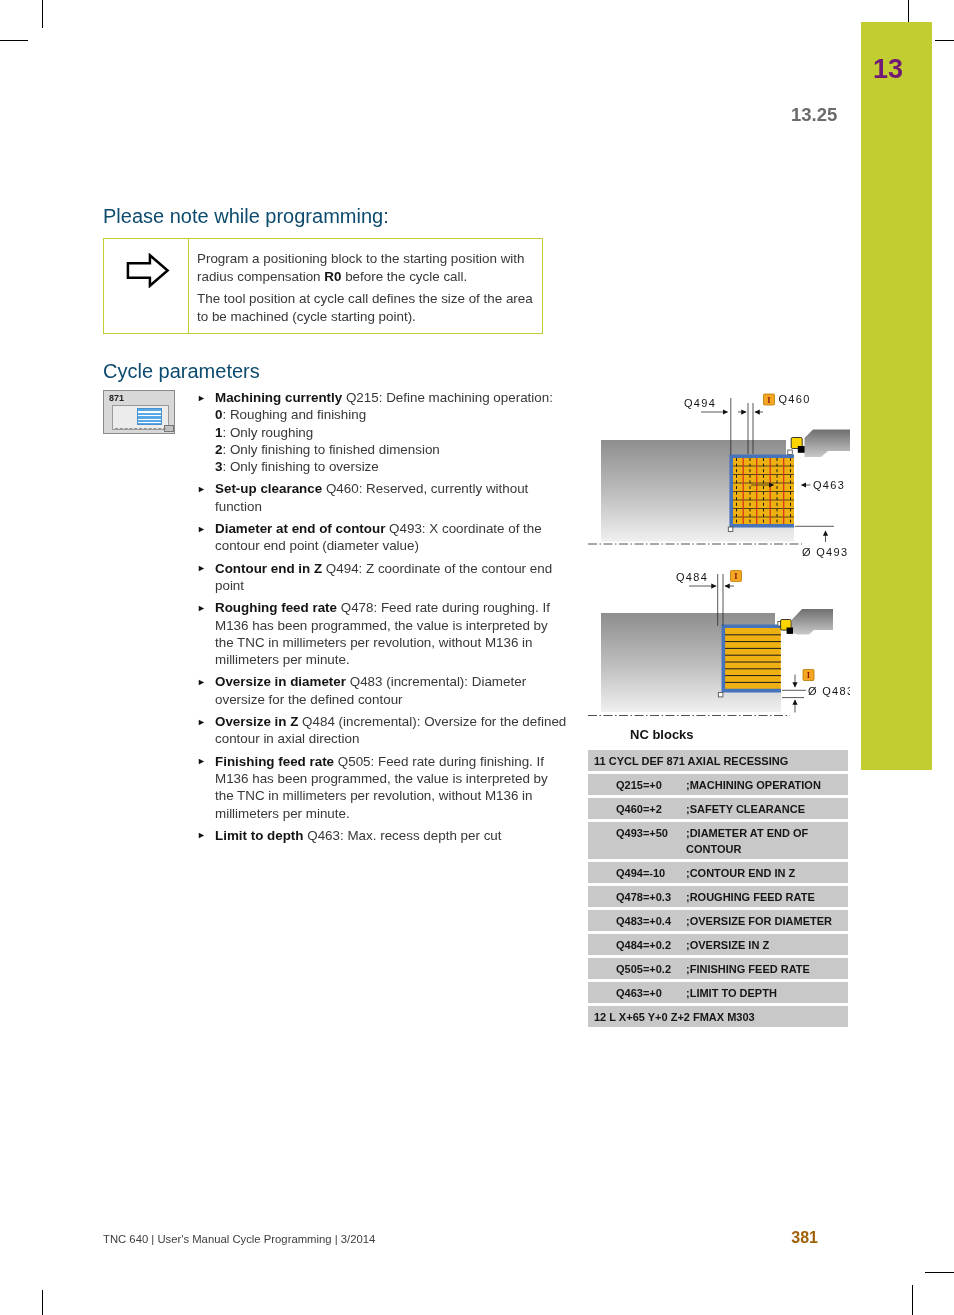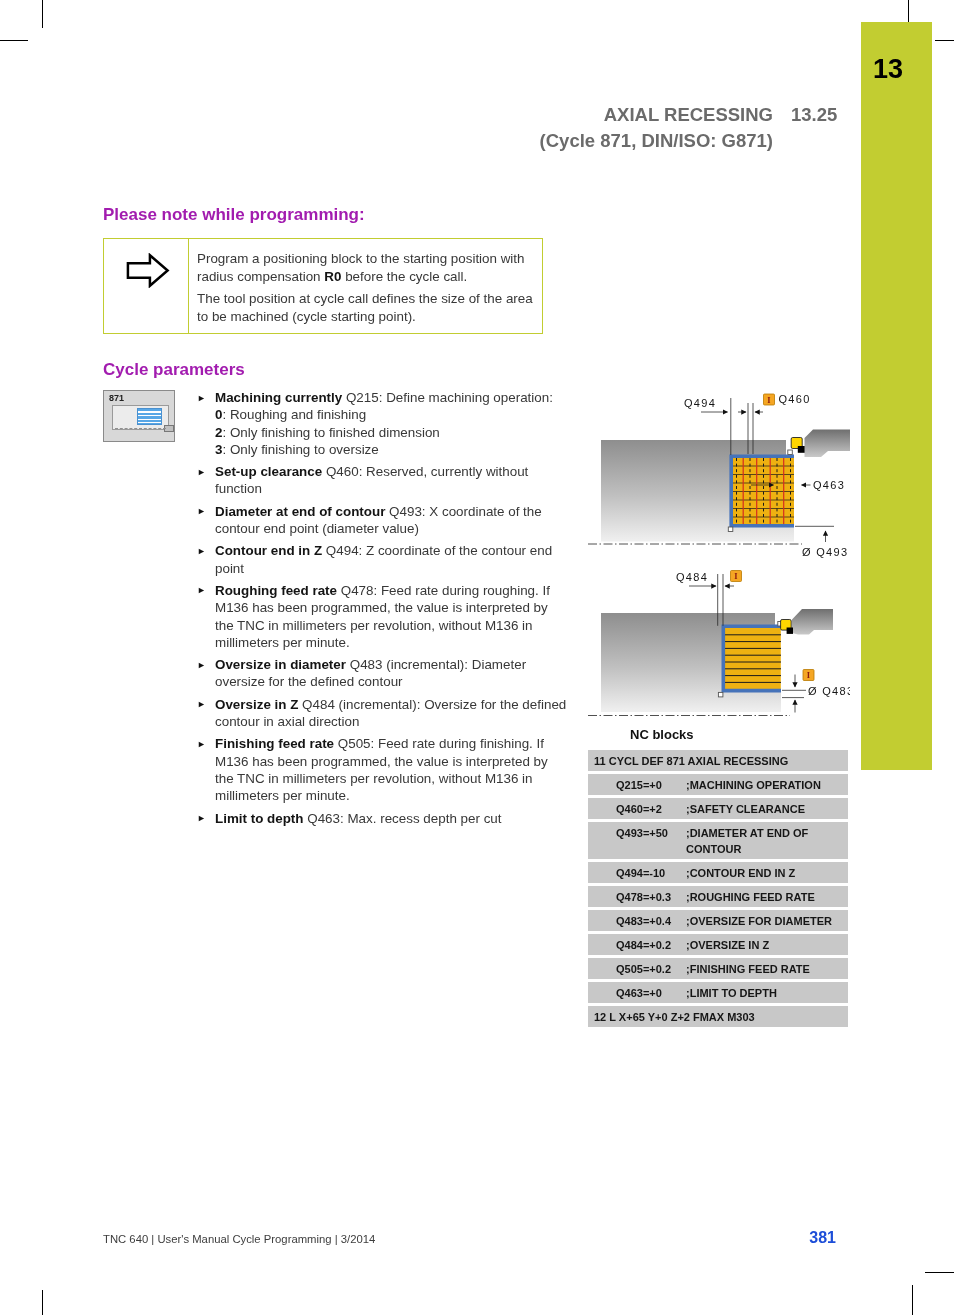--- a/index.html
+++ b/index.html
@@ -11,7 +11,7 @@
 
   
   .chapter-bar{position:absolute;left:861px;top:22px;width:71px;height:748px;background:#c2cd31;}
-  .chapter-bar .num{display:block;margin:32px 1px 0 12px;color:#000000;font-size:27px;font-weight:bold;}
+  .chapter-bar .num{display:block;margin:32px 1px 0 12px;color:#701a75;font-size:27px;font-weight:bold;}
 
   
   .hdr-title{position:absolute;top:102px;right:181px;text-align:right;

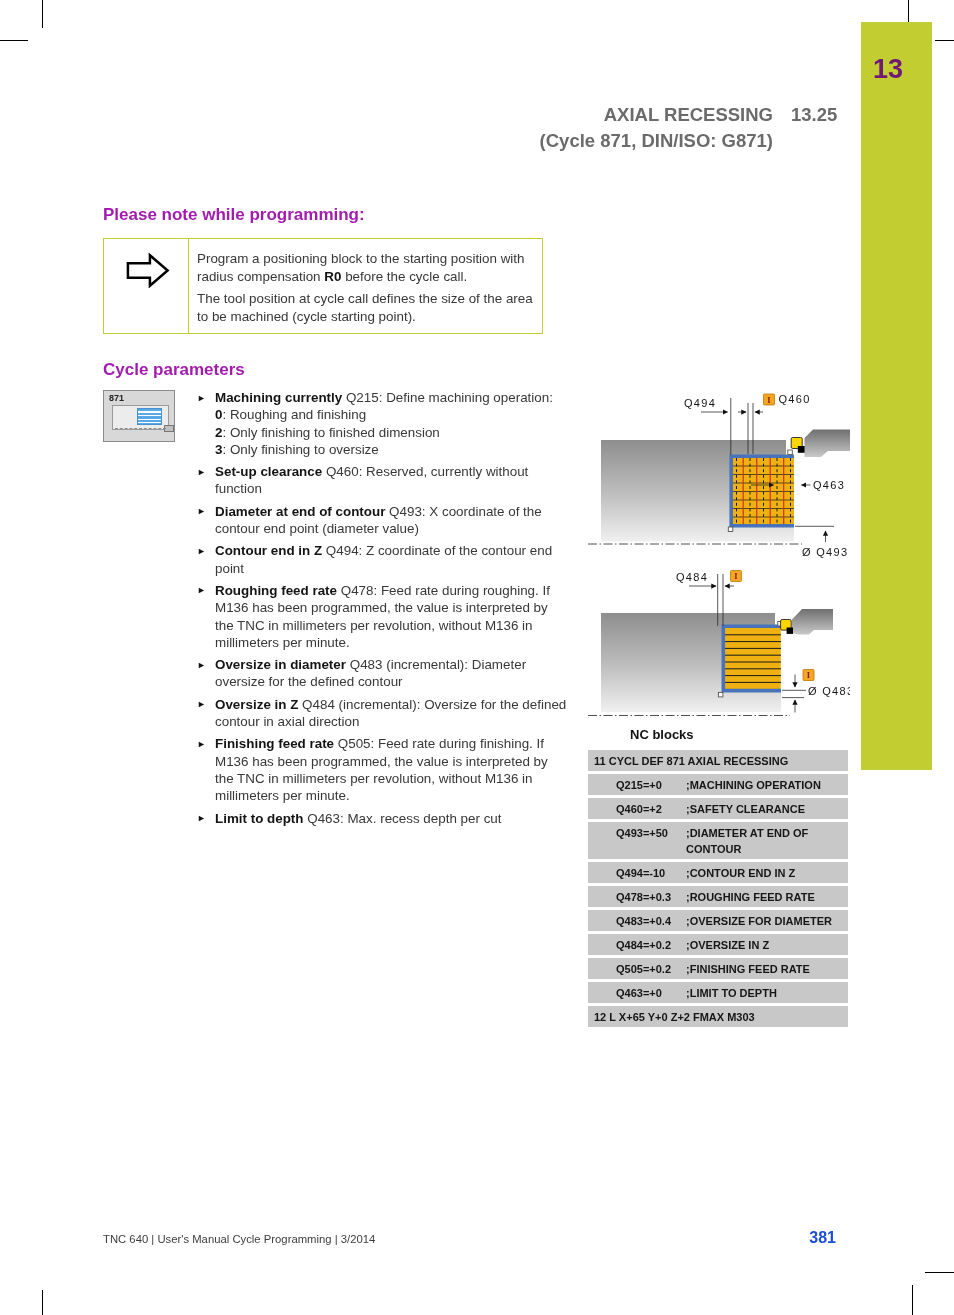--- a/index.html
+++ b/index.html
@@ -78,10 +78,6 @@
     <span class="num">13</span>
   </div>
 
-  <div class="hdr-title">
-    <div>AXIAL RECESSING</div>
-    <div>(Cycle 871, DIN/ISO: G871)</div>
-  </div>
   <div class="hdr-num">13.25</div>
 
   <div class="h2" style="top:205px;">Please note while programming:</div>

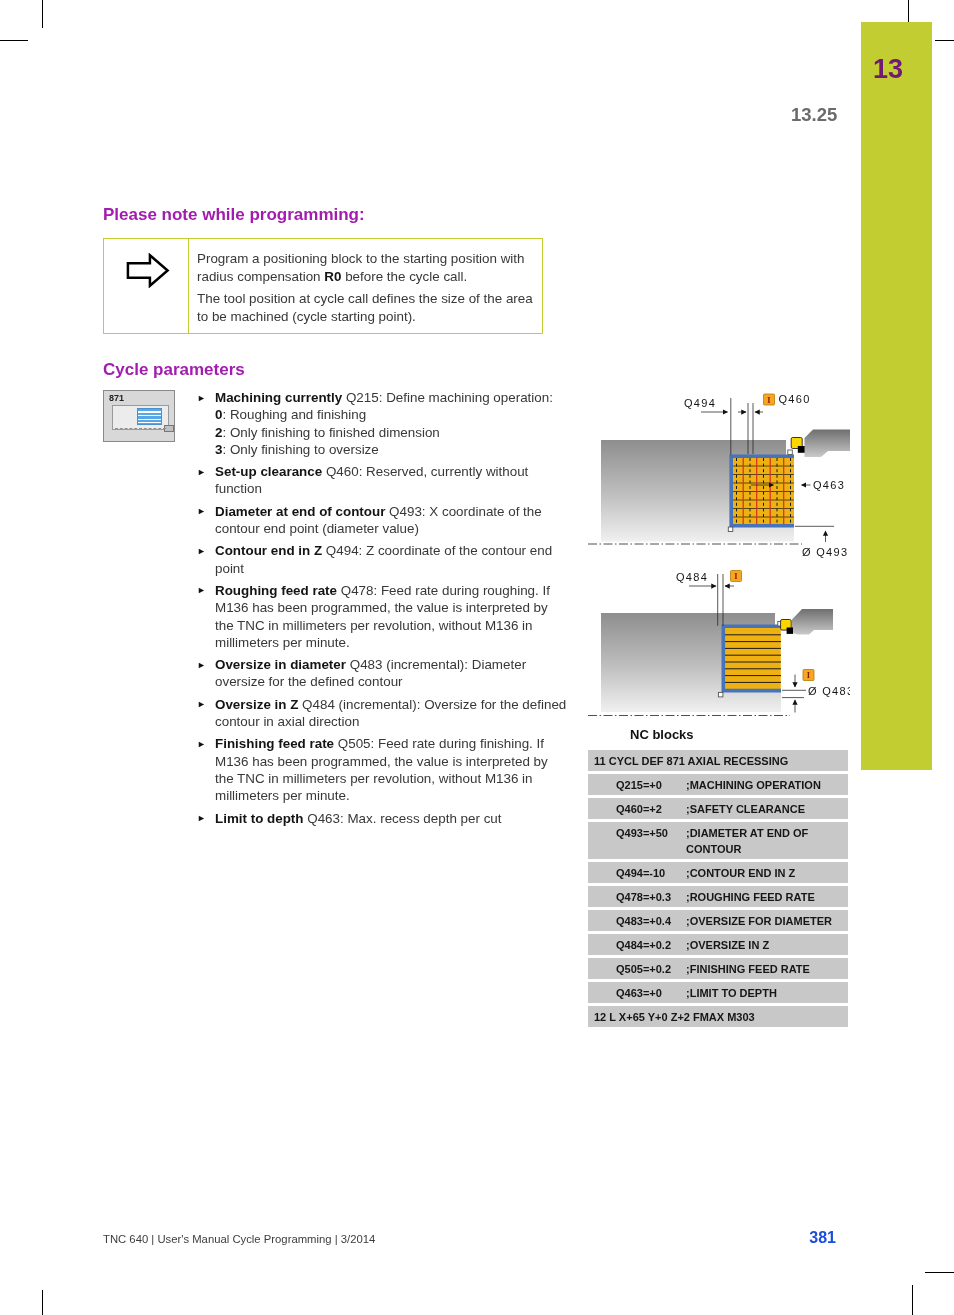--- a/index.html
+++ b/index.html
@@ -19,7 +19,7 @@
   .hdr-num{position:absolute;top:102px;left:791px;font-size:18.5px;font-weight:bold;color:#6b6b6b;line-height:26px;}
 
   
-  .h2{position:absolute;left:103px;font-size:17px;font-weight:bold;color:#a21caf;}
+  .h2{position:absolute;left:103px;font-size:20px;font-weight:normal;color:#0c4a6e;}
 
   
   .note-box{position:absolute;left:103px;top:238px;width:438px;height:94px;border:1.4px solid #c2cd31;}

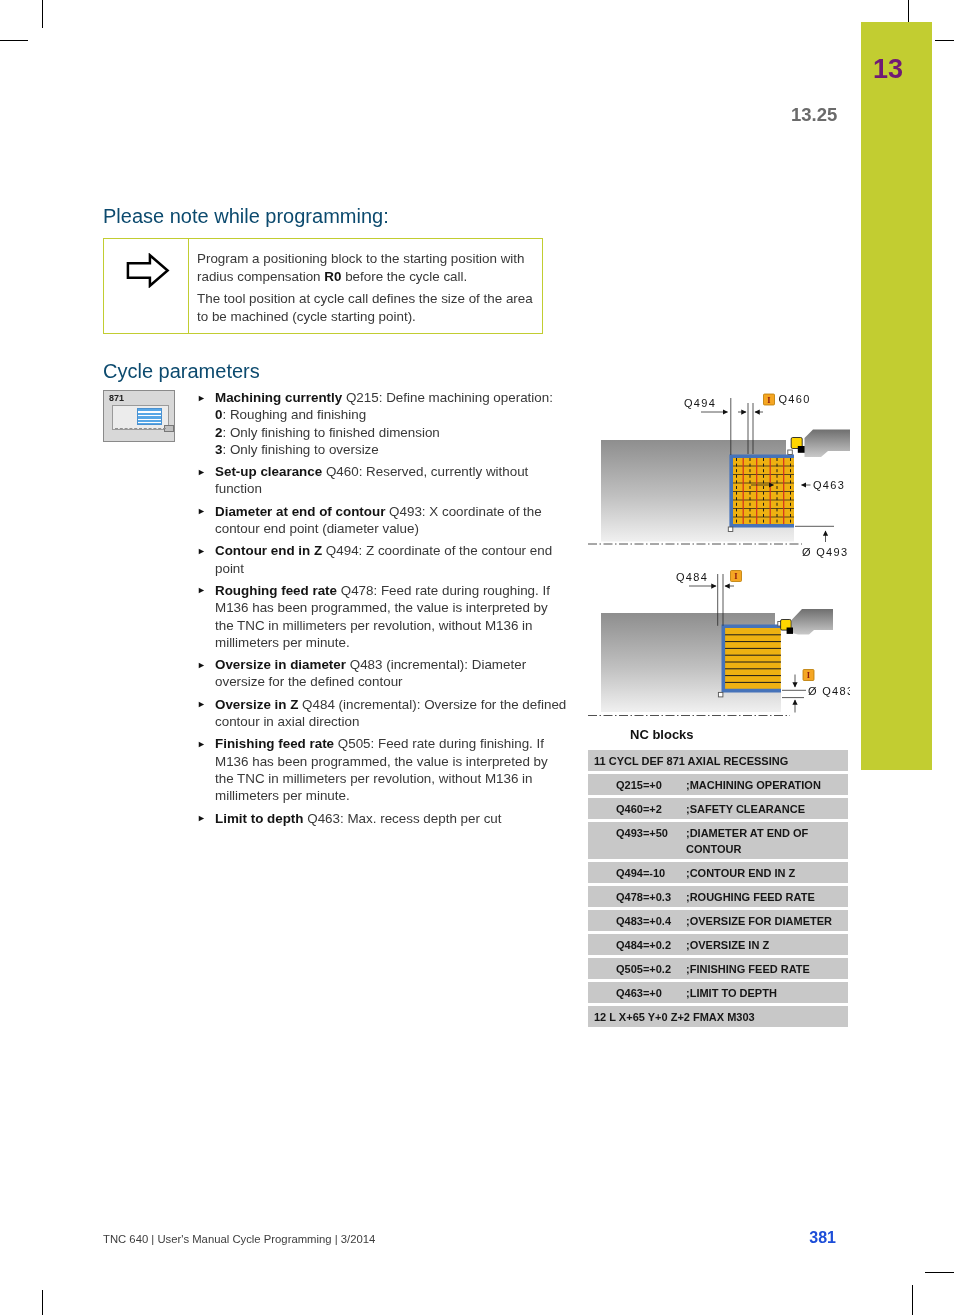--- a/index.html
+++ b/index.html
@@ -30,7 +30,7 @@
   .note-text b{color:#141414;}
 
   
-  .cycle-icon{position:absolute;left:103px;top:390px;width:72px;height:52px;background:#d8d8d8;border:1px solid #8a8a8a;box-sizing:border-box;}
+  .cycle-icon{position:absolute;left:103px;top:390px;width:72px;height:44px;background:#d8d8d8;border:1px solid #8a8a8a;box-sizing:border-box;}
   .ci-label{position:absolute;left:5px;top:2px;font-size:9px;font-weight:bold;color:#222;}
   .ci-screen{position:absolute;left:8px;top:14px;width:55px;height:23px;background:#ececec;border:1px solid #9a9a9a;}
   .ci-block{position:absolute;right:6px;top:2px;width:23px;height:15px;

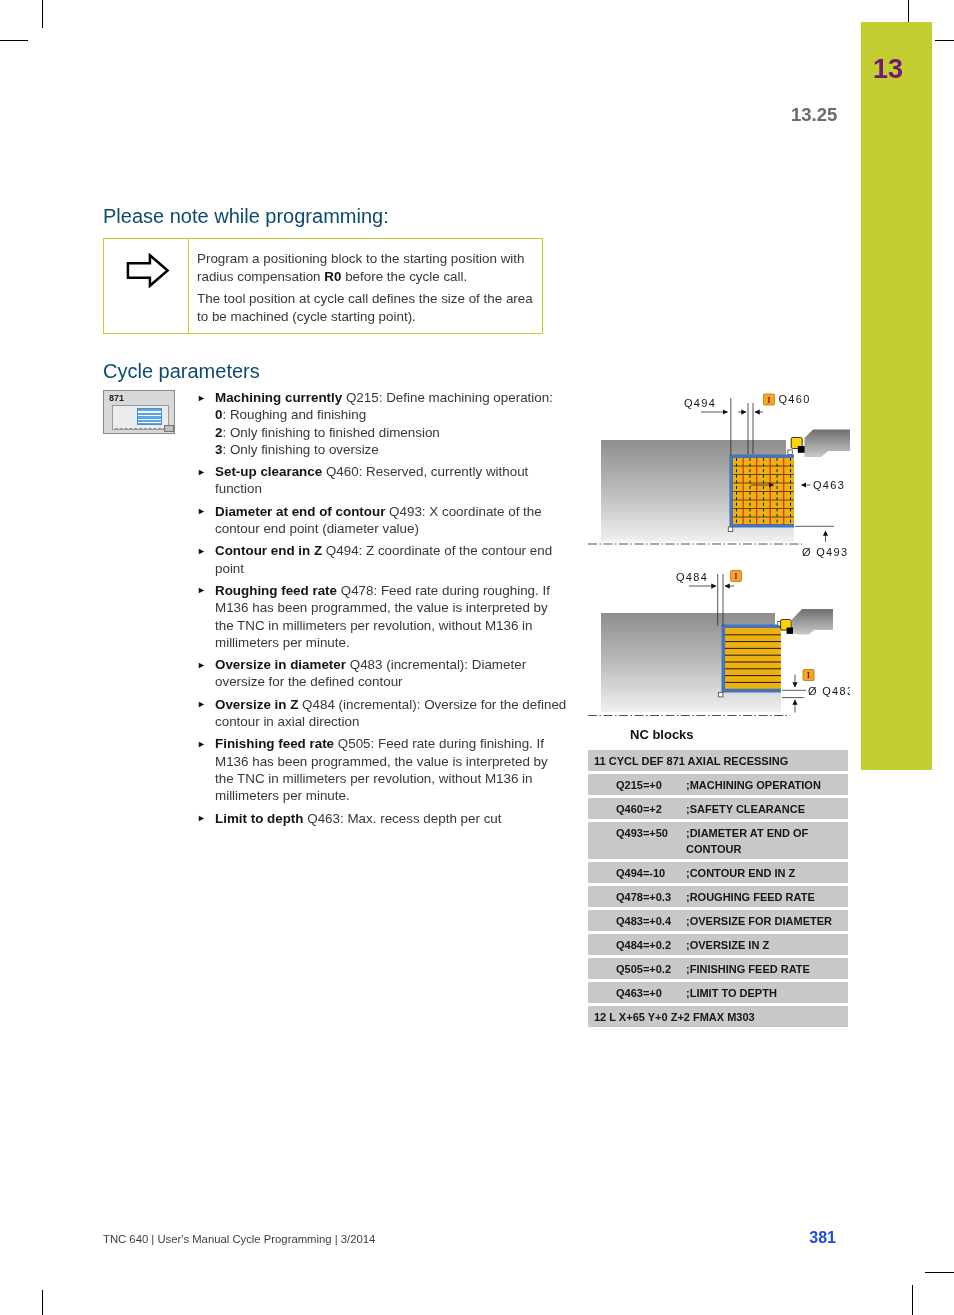--- a/index.html
+++ b/index.html
@@ -106,7 +106,7 @@
   <div class="param-list" id="param-list">
       <div class="param-item">
         <span class="tri">►</span>
-        <div class="ptext"><b>Machining currently</b> Q215: Define machining operation:<div class="opt"><b>0</b>: Roughing and finishing</div><div class="opt"><b>2</b>: Only finishing to finished dimension</div><div class="opt"><b>3</b>: Only finishing to oversize</div></div>
+        <div class="ptext"><b>Machining currently</b> Q215: Define machining operation:<div class="opt"><b>0</b>: Roughing and finishing</div><div class="opt"><b>1</b>: Only roughing</div><div class="opt"><b>2</b>: Only finishing to finished dimension</div><div class="opt"><b>3</b>: Only finishing to oversize</div></div>
       </div>
       <div class="param-item">
         <span class="tri">►</span>

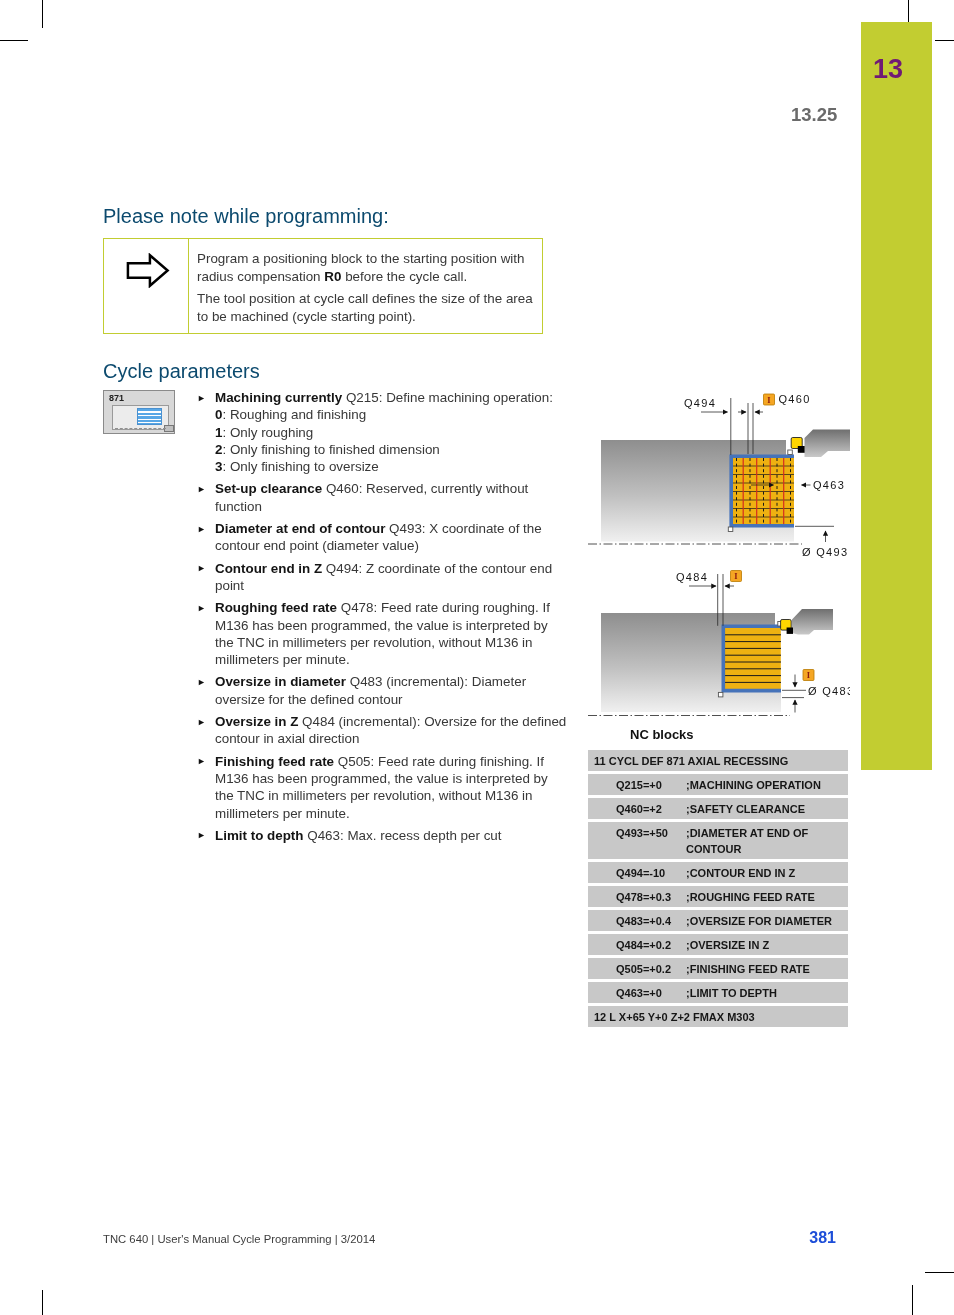--- a/index.html
+++ b/index.html
@@ -59,7 +59,7 @@
 
   
   .foot-left{position:absolute;left:103px;top:1233px;font-size:11.3px;color:#3d3d3d;}
-  .foot-page{position:absolute;top:1229px;right:118px;font-size:16px;font-weight:bold;color:#1d4ed8;}
+  .foot-page{position:absolute;top:1229px;right:136px;font-size:16px;font-weight:bold;color:#a16207;}
 </style>
 </head>
 <body>

